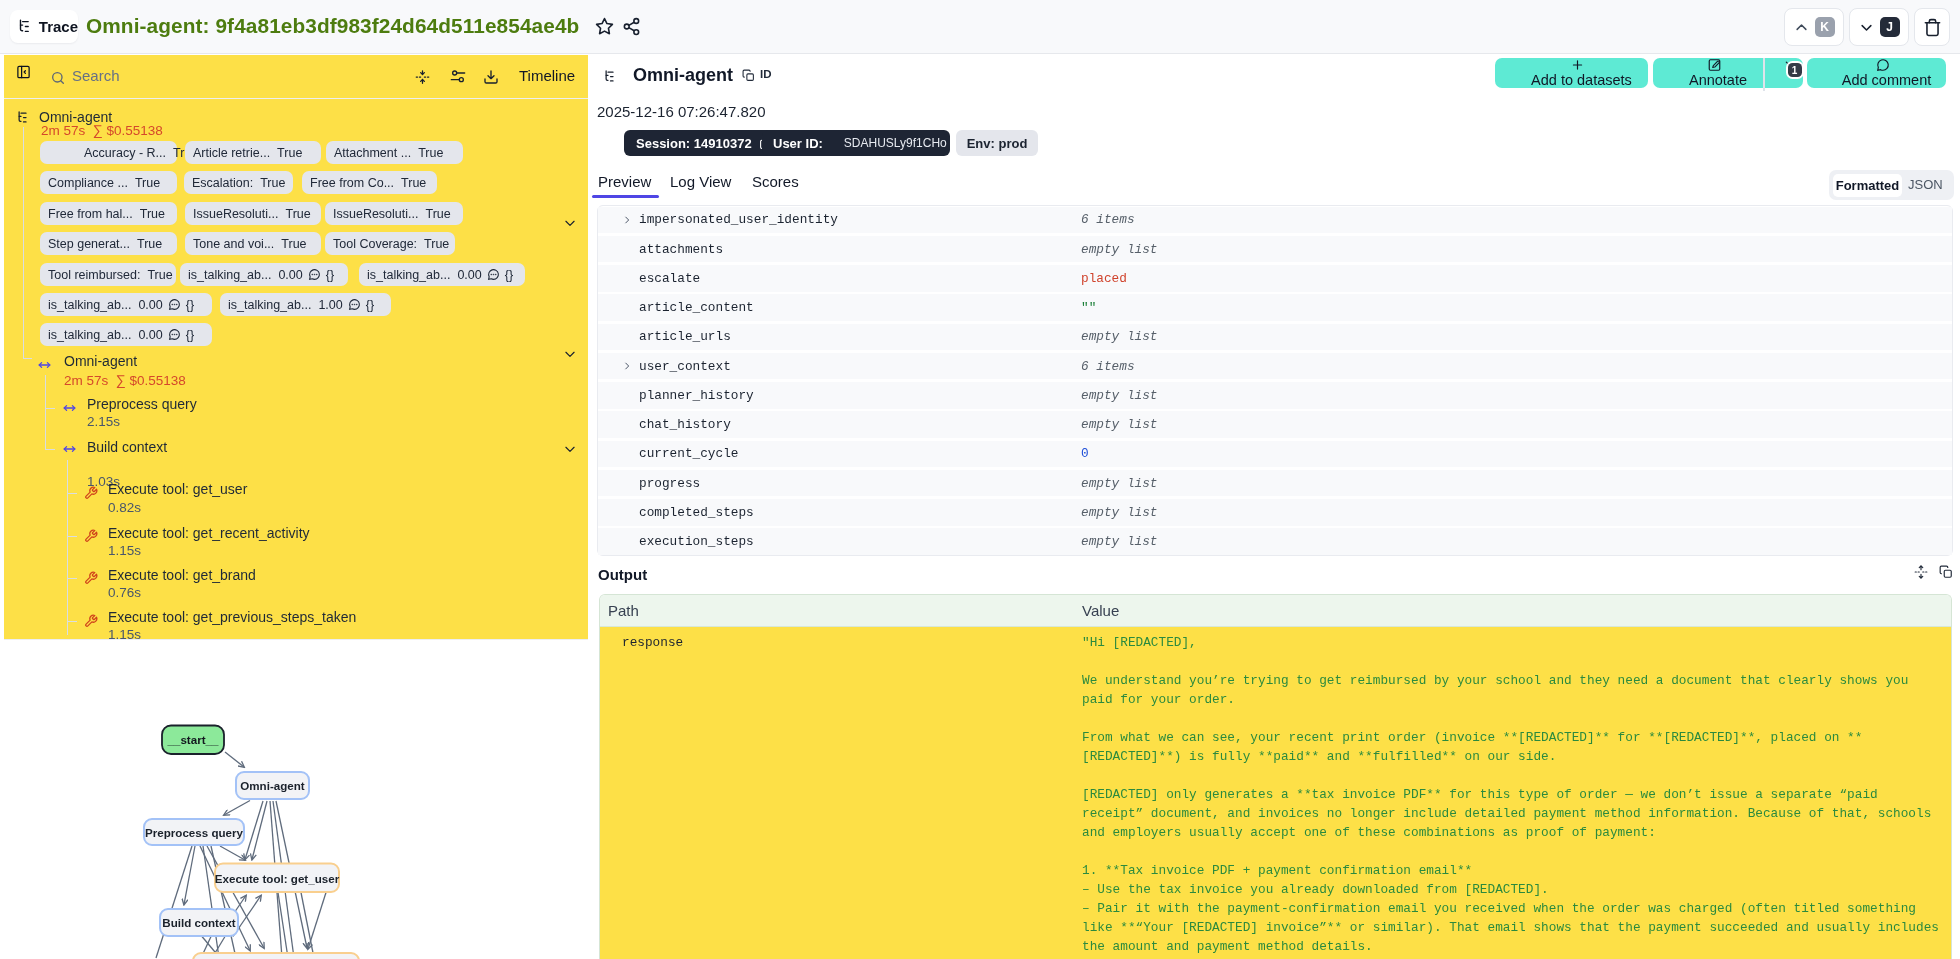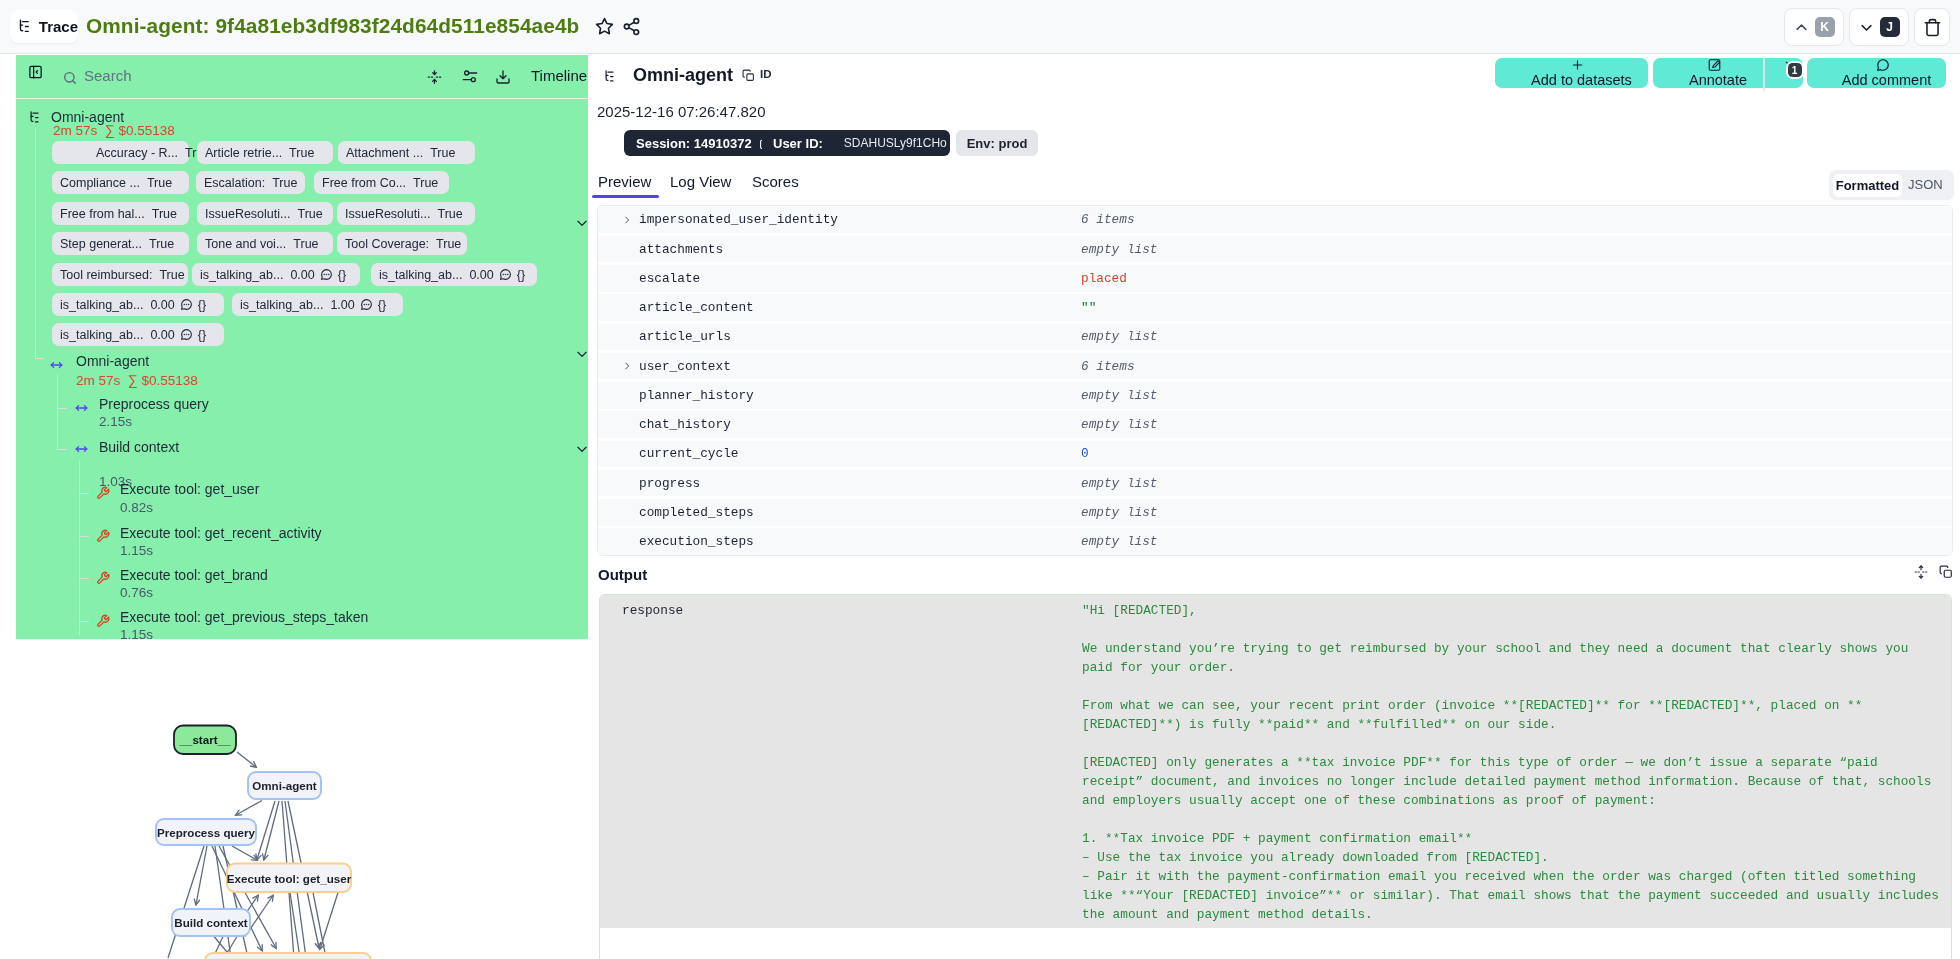--- a/index.html
+++ b/index.html
@@ -18,7 +18,7 @@
 .avbadge { width:20px; height:20px; border-radius:5px; color:#fff; font-size:12px; font-weight:bold; display:flex; align-items:center; justify-content:center; }
 
 
-#leftpanel { left:16px; top:55px; width:587px; height:904px; background:#86efac; border-right:1px solid #e6e8ec; }
+#leftpanel { left:4px; top:55px; width:587px; height:904px; background:#fde047; border-right:1px solid #e6e8ec; }
 #searchrow { left:0; top:0; width:586px; height:44px; border-bottom:1px solid #eceef2; }
 #searchlbl { left:68px; top:12px; font-size:15px; color:#667085; }
 #timelinelbl { left:515px; top:12px; font-size:15px; font-weight:500; color:#121826; }

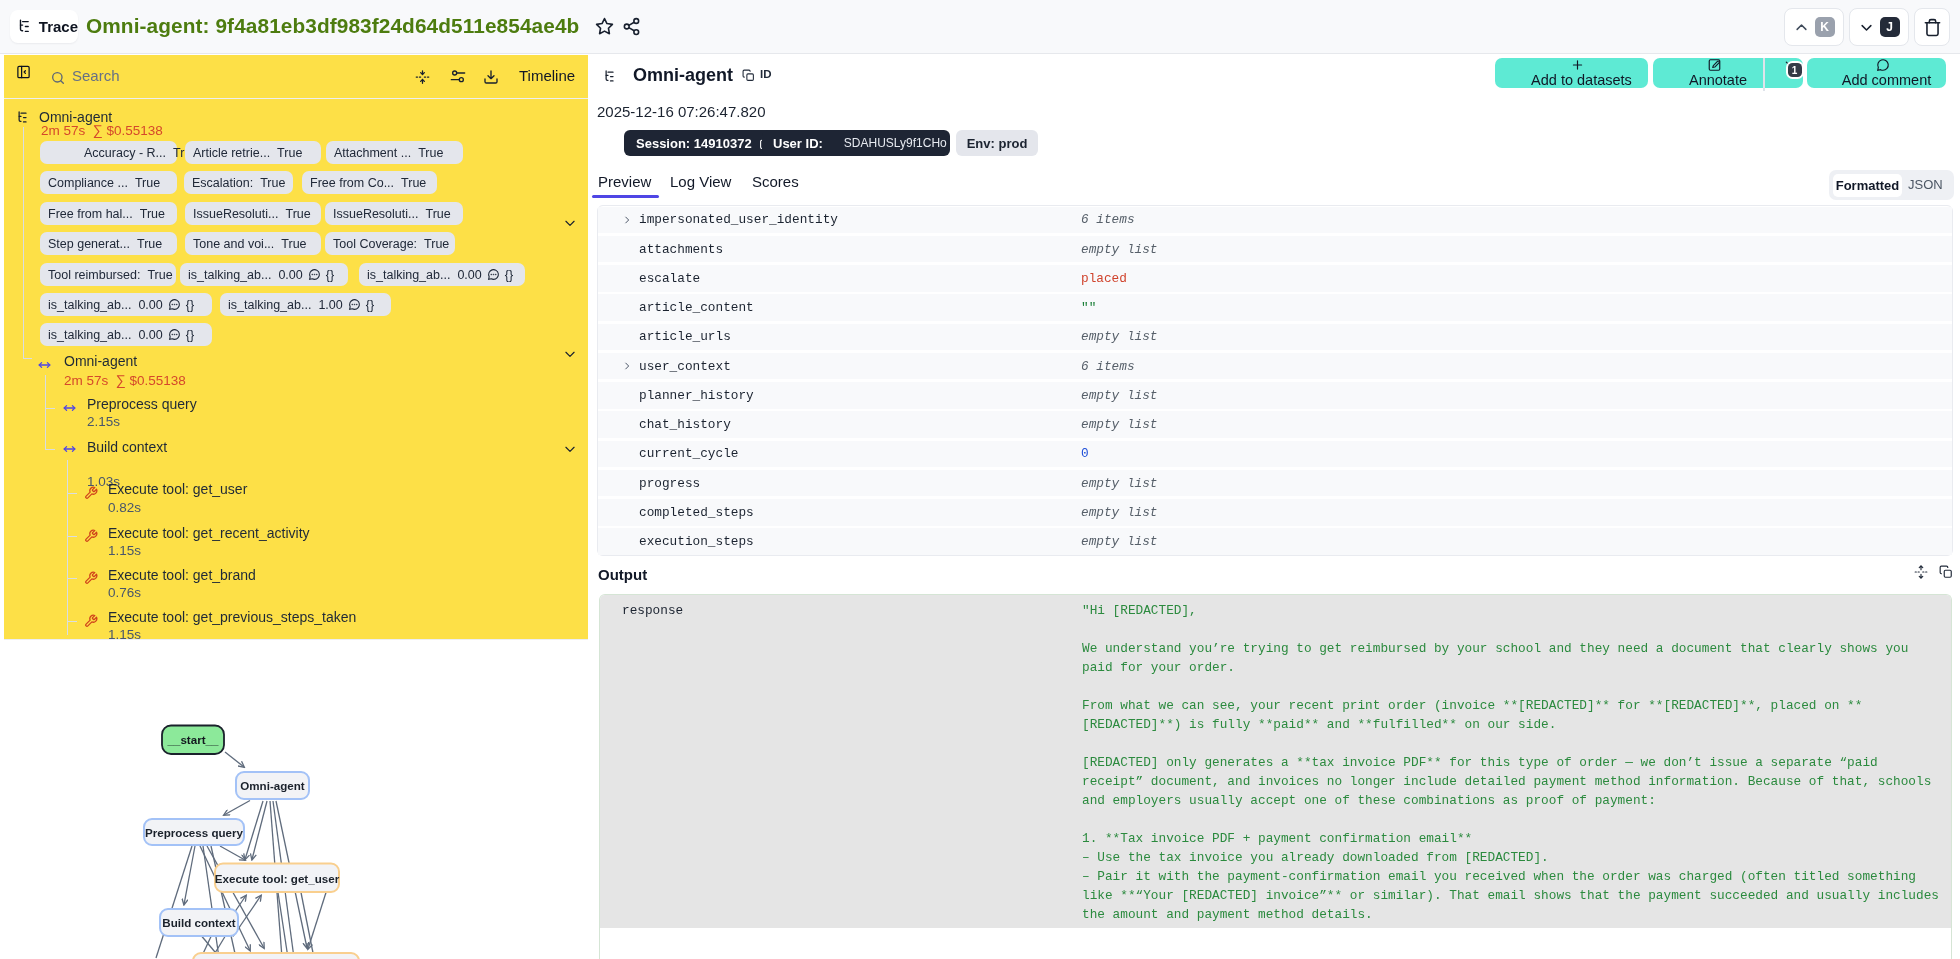--- a/index.html
+++ b/index.html
@@ -493,6 +493,10 @@
     </svg>
 
   <div class="abs" style="left:11px;top:539px;width:1353px;height:365px;border:1px solid #d5e5d5;border-radius:6px 6px 0 0;border-bottom:none;overflow:hidden;">
+    <div style="height:32px;background:#edf6ed;border-bottom:1px solid #d8e8d8;position:relative;">
+      <span style="position:absolute;left:8px;top:7px;font-size:15px;color:#374151;">Path</span>
+      <span style="position:absolute;left:482px;top:7px;font-size:15px;color:#374151;">Value</span>
+    </div>
     <div style="height:333px;background:#e5e5e5;position:relative;">
       <span class="mono" style="position:absolute;left:22px;top:8px;font-size:12.75px;color:#1b2330;">response</span>
       <pre id="greentext" class="mono" style="position:absolute;left:482px;top:6px;font-size:12.75px;line-height:19px;color:#2b8a3e;">"Hi [REDACTED],

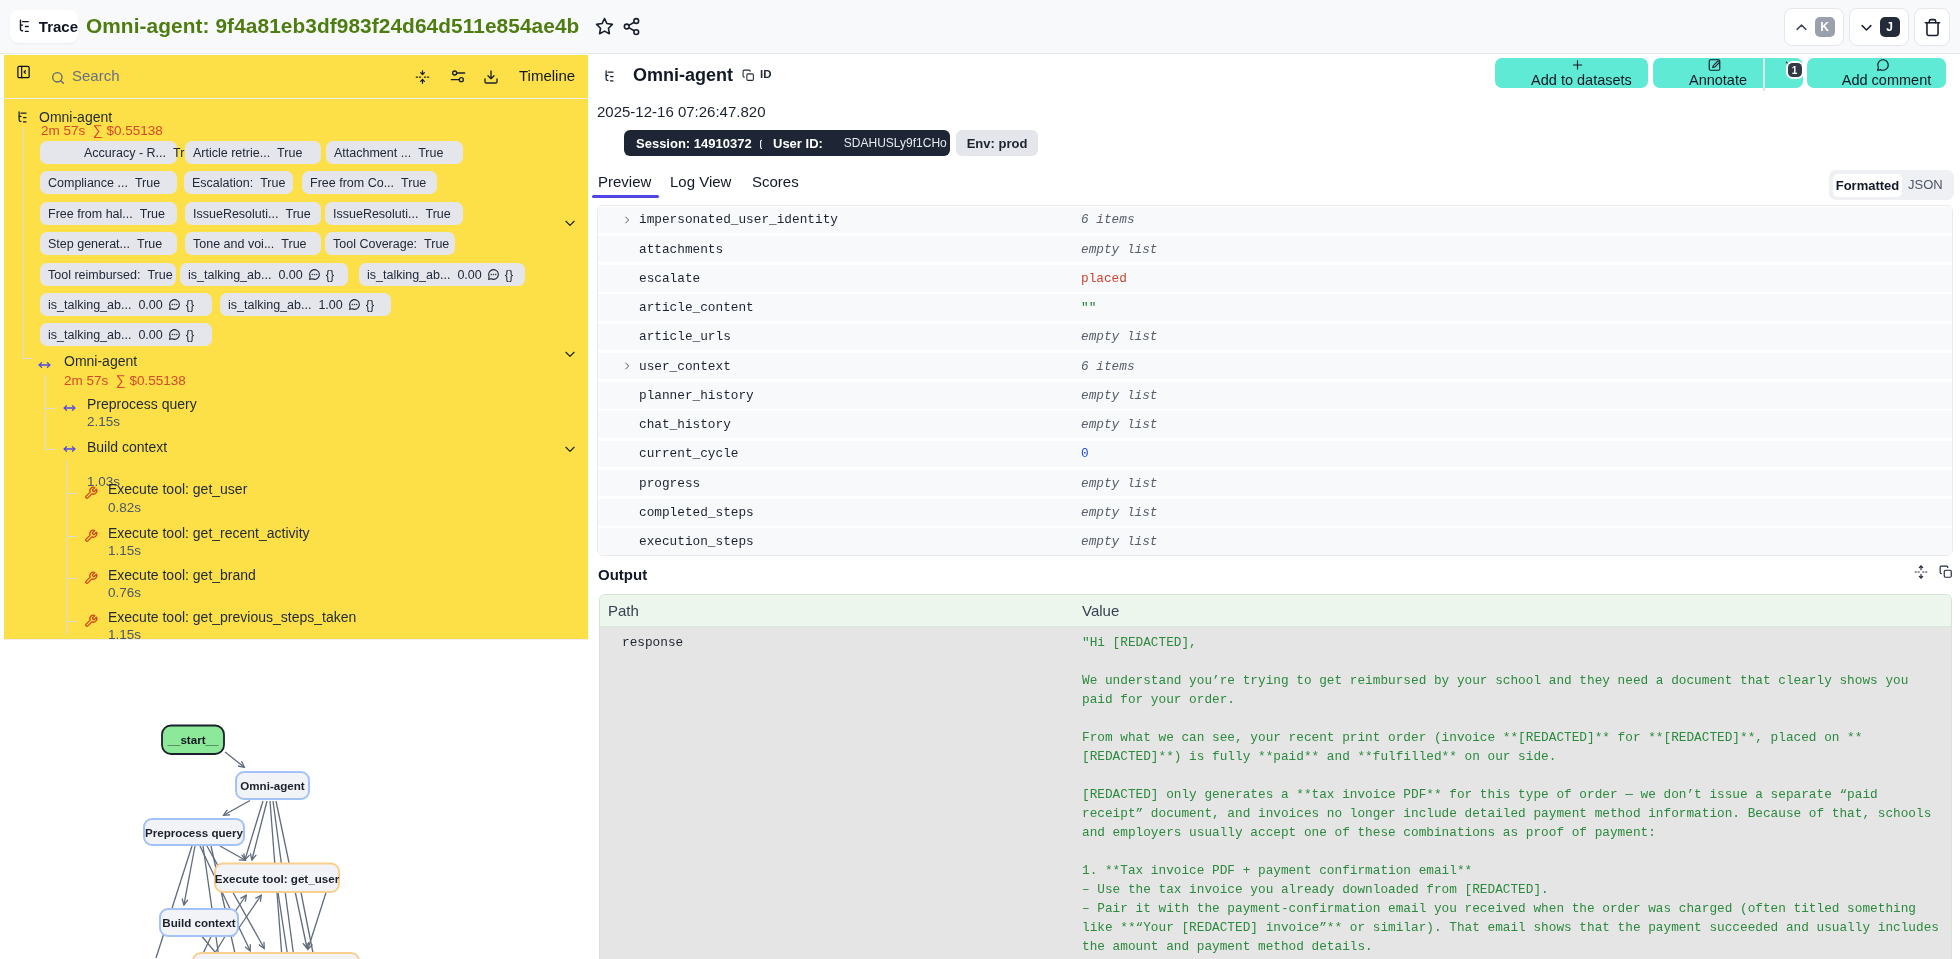--- a/index.html
+++ b/index.html
@@ -497,7 +497,7 @@
       <span style="position:absolute;left:8px;top:7px;font-size:15px;color:#374151;">Path</span>
       <span style="position:absolute;left:482px;top:7px;font-size:15px;color:#374151;">Value</span>
     </div>
-    <div style="height:333px;background:#e5e5e5;position:relative;">
+    <div style="height:333px;background:#fde047;position:relative;">
       <span class="mono" style="position:absolute;left:22px;top:8px;font-size:12.75px;color:#1b2330;">response</span>
       <pre id="greentext" class="mono" style="position:absolute;left:482px;top:6px;font-size:12.75px;line-height:19px;color:#2b8a3e;">"Hi [REDACTED],
 

